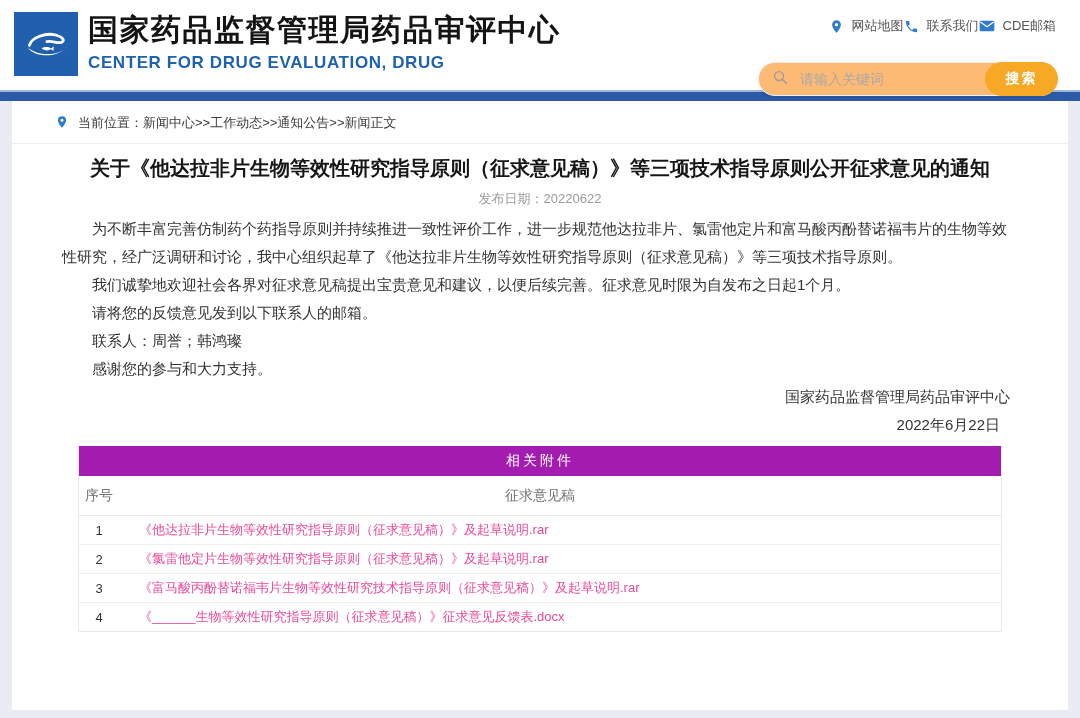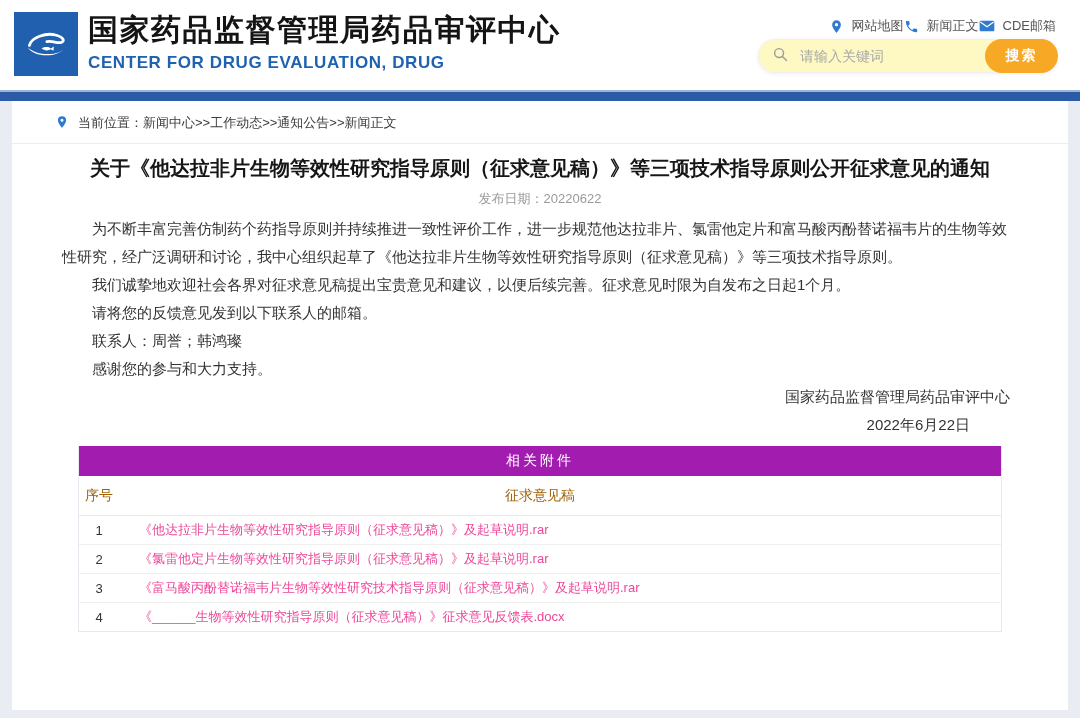--- a/index.html
+++ b/index.html
@@ -114,7 +114,7 @@
               <path d="M6.6 10.8c1.5 2.9 3.8 5.2 6.7 6.7l2.2-2.2c.3-.3.7-.4 1-.3 1.2.4 2.4.6 3.6.6.6 0 1 .4 1 1V20c0 .6-.4 1-1 1C10.9 21 3 13.1 3 4c0-.6.4-1 1-1h3.5c.6 0 1 .4 1 1 0 1.3.2 2.5.6 3.6.1.4 0 .8-.3 1l-2.2 2.2z" fill="#2e7bd0"></path>
             </svg>
         </span>
-        <span>新闻正文</span>
+        <span>联系我们</span>
       </div>
       <div class="top-link">
         <span>

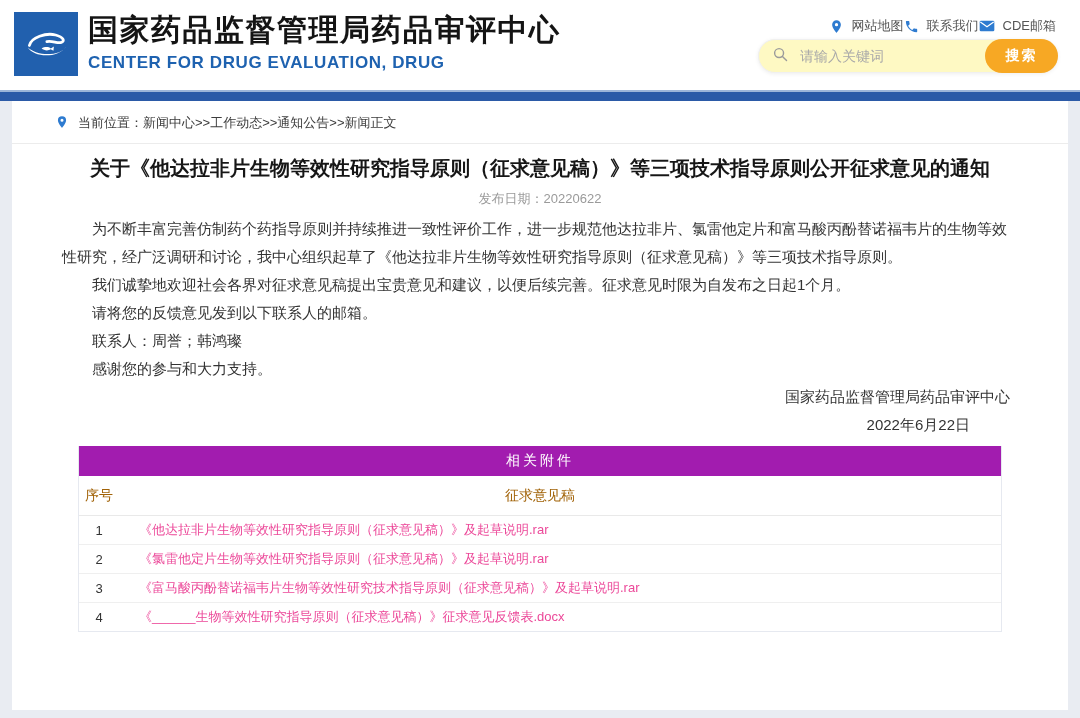--- a/index.html
+++ b/index.html
@@ -23,8 +23,8 @@
   .top-link{display:flex;align-items:center;gap:8px;font-size:13px;color:#555;cursor:pointer;white-space:nowrap;}
   .top-link svg{display:block;}
   .search-bar{
-    position:absolute;right:22px;top:39px;width:300px;height:34px;
-    background:#fef9c3;border:1px solid #f0f0f0;border-radius:18px;
+    position:absolute;right:22px;top:62px;width:300px;height:34px;
+    background:#fdba74;border:1px solid #f0f0f0;border-radius:18px;
     box-shadow:0 1px 4px rgba(0,0,0,.07);
     display:flex;align-items:center;box-sizing:border-box;
   }

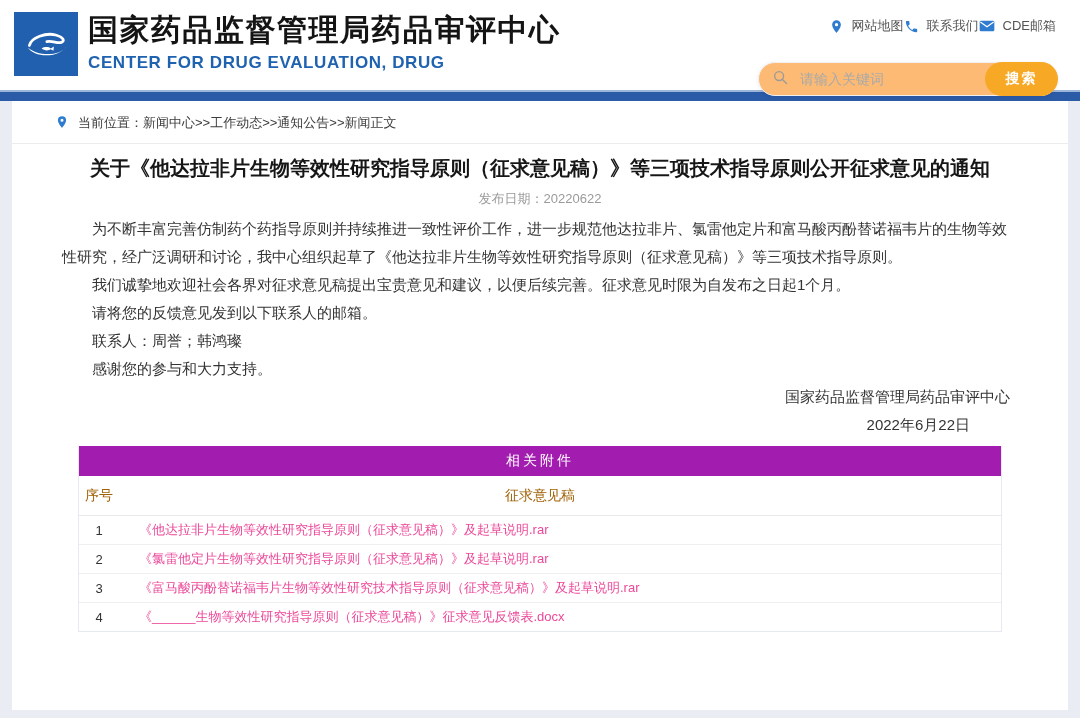--- a/index.html
+++ b/index.html
@@ -62,7 +62,7 @@
   .article-body{margin:7px 50px 0 50px;font-size:15px;line-height:28px;color:#333;}
   .article-body p{margin:0;text-indent:2em;}
   .signature{text-align:right;padding-right:58px;line-height:28px;font-size:15px;color:#333;}
-  .signature-date{text-align:right;padding-right:98px;line-height:28px;font-size:15px;color:#333;}
+  .signature-date{text-align:right;padding-right:68px;line-height:28px;font-size:15px;color:#333;}
   
   .attachments{margin:7px 66px 0 66px;border:1px solid #e6e9f0;border-top:none;}
   .att-header{

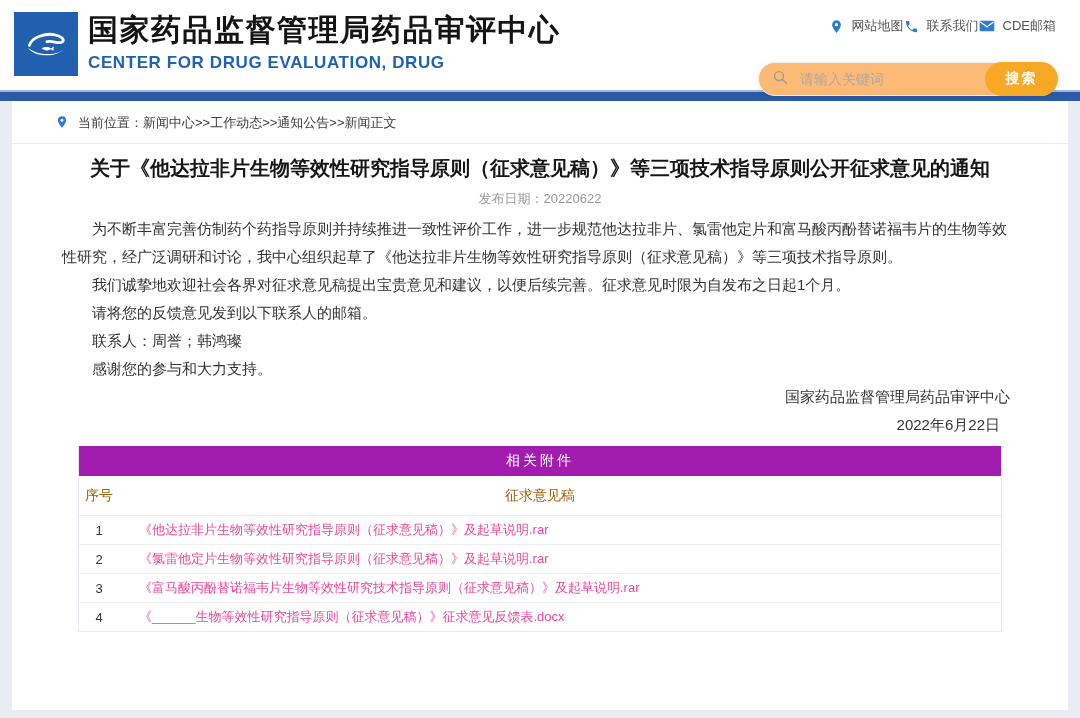--- a/index.html
+++ b/index.html
@@ -69,7 +69,7 @@
     height:30px;background:#a21caf;color:#fff;font-size:14px;font-weight:normal;
     display:flex;align-items:center;justify-content:center;letter-spacing:3px;
   }
-  .att-cols{position:relative;height:39px;border-bottom:1px solid #e9e9e9;font-size:14px;color:#a16207;}
+  .att-cols{position:relative;height:39px;border-bottom:1px solid #e9e9e9;font-size:14px;color:#737373;}
   .att-col-no{position:absolute;left:0;top:0;width:40px;height:39px;line-height:39px;text-align:center;}
   .att-col-name{position:absolute;left:0;right:0;top:0;height:39px;line-height:39px;text-align:center;}
   .att-row{display:flex;align-items:center;height:28px;border-bottom:1px solid #efefef;font-size:13px;}

